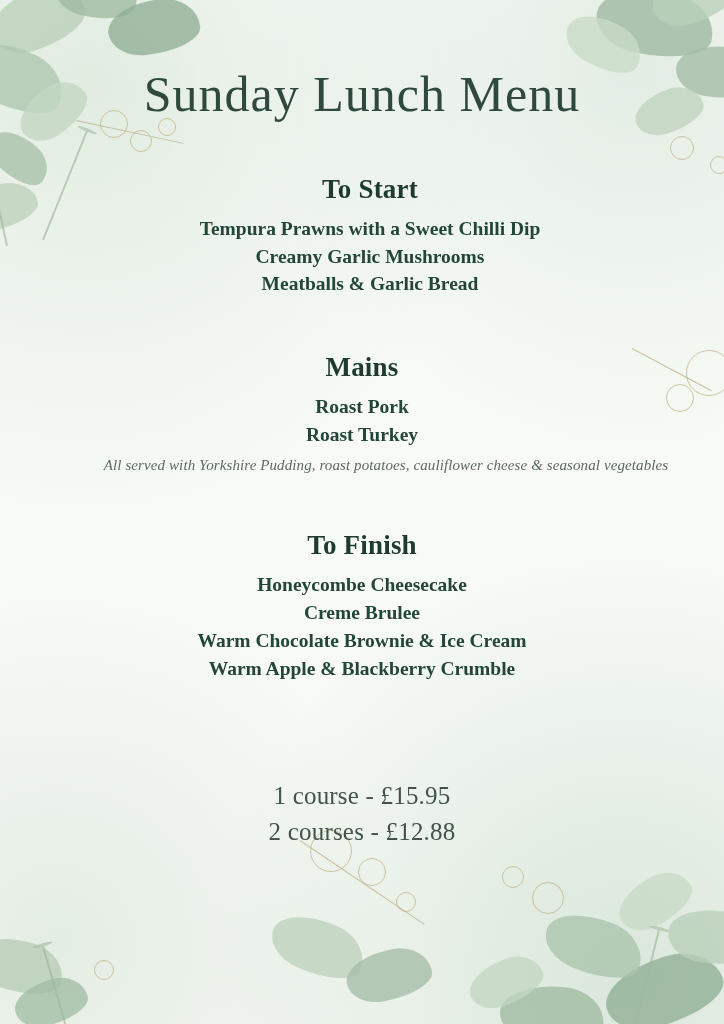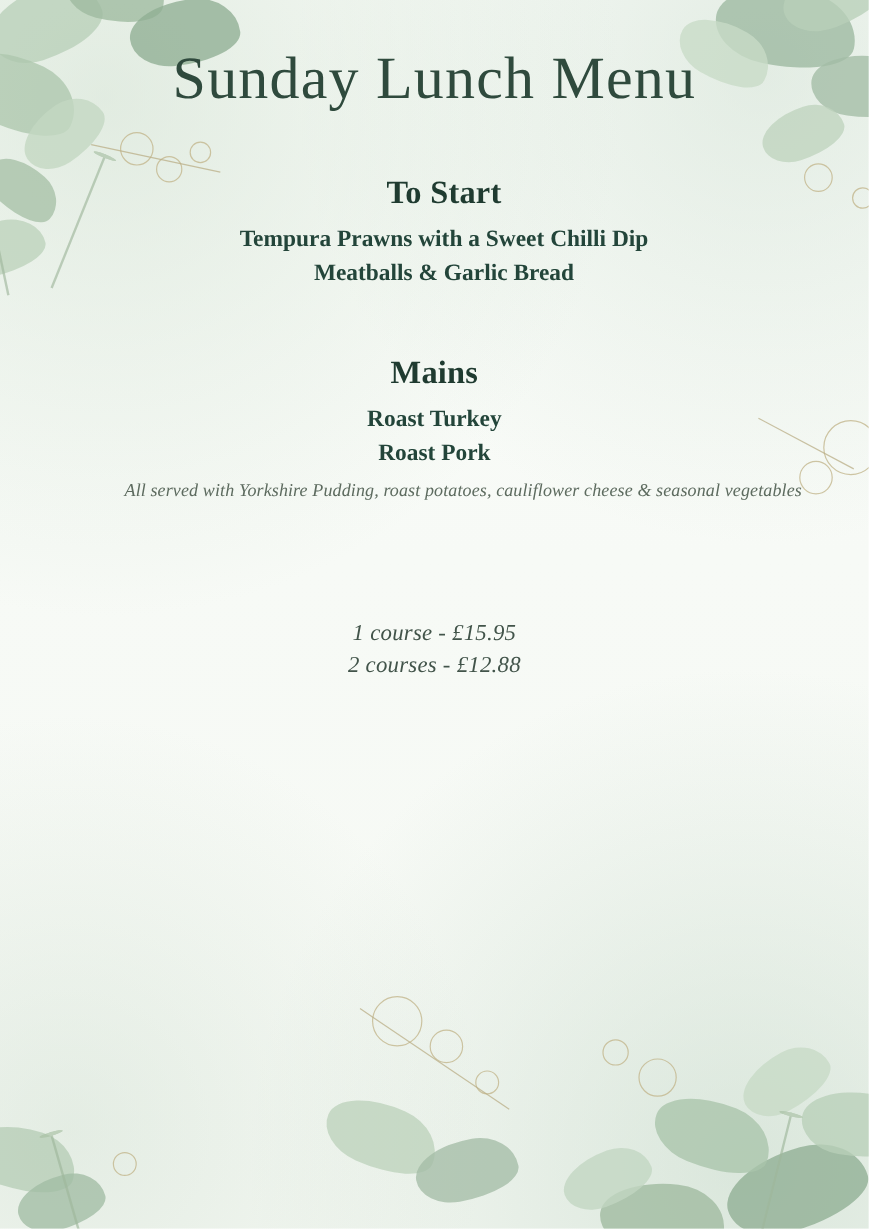--- a/index.html
+++ b/index.html
@@ -83,7 +83,7 @@
     letter-spacing: 1px;
     color: #2f4a3d;
     margin: 0;
-    padding-top: 38px;
+    padding-top: 67px;
     line-height: 1.1;
   }
 

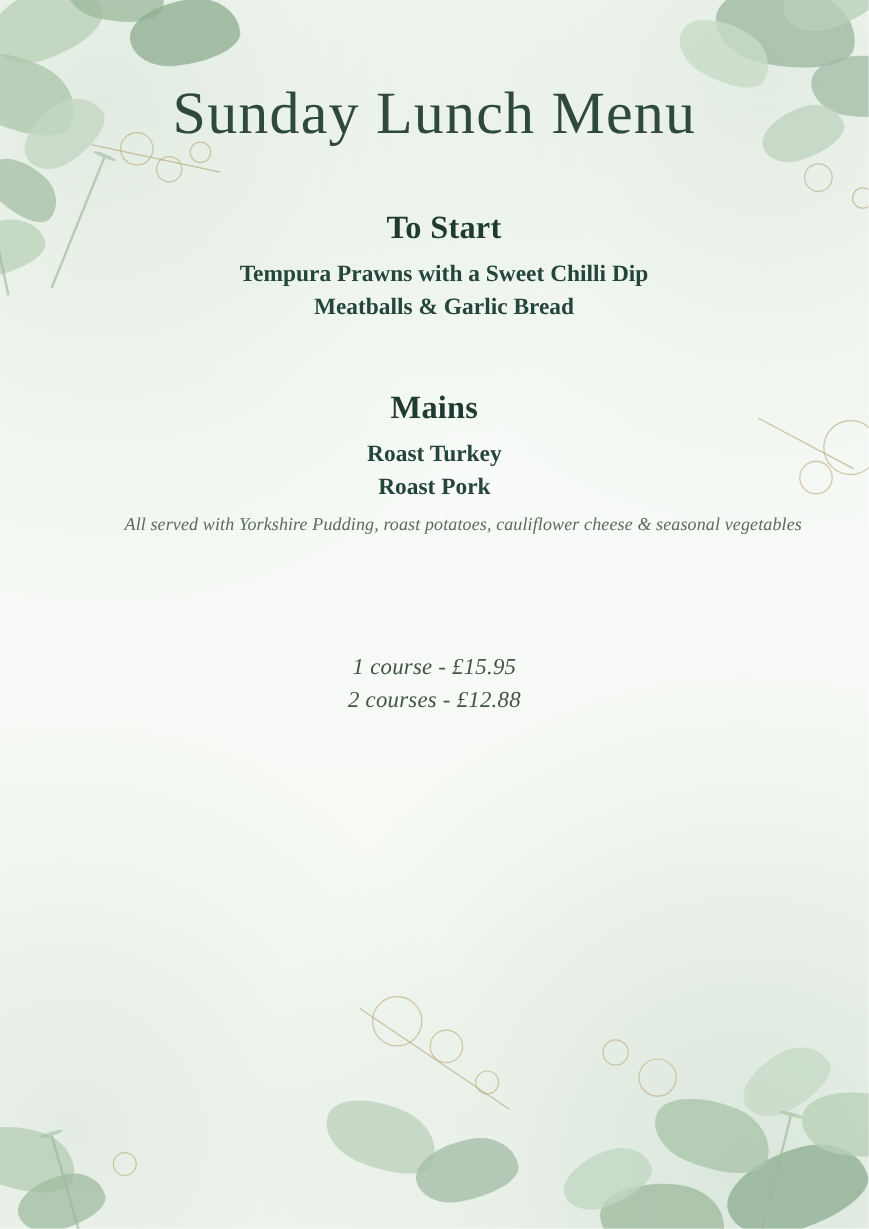--- a/index.html
+++ b/index.html
@@ -205,6 +205,7 @@
     <div class="section" id="section-start">
       <h2 class="section-heading">To Start</h2>
       <p class="item">Tempura Prawns with a Sweet Chilli Dip</p>
+      <p class="item">Creamy Garlic Mushrooms</p>
       <p class="item">Meatballs &amp; Garlic Bread</p>
     </div>
 

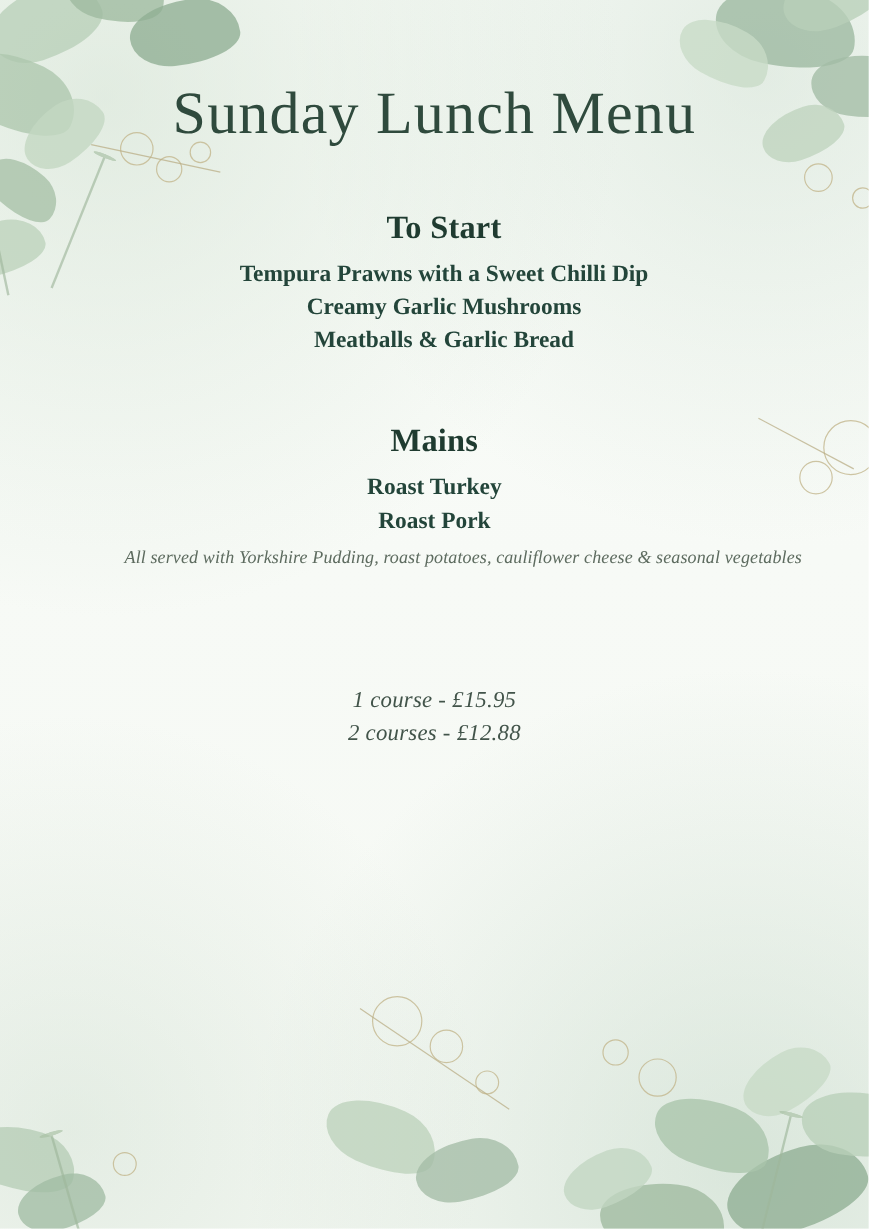--- a/index.html
+++ b/index.html
@@ -211,8 +211,8 @@
 
     <div class="section" id="section-mains">
       <h2 class="section-heading">Mains</h2>
+      <p class="item">Roast Pork</p>
       <p class="item">Roast Turkey</p>
-      <p class="item">Roast Pork</p>
       <p class="note">All served with Yorkshire Pudding, roast potatoes, cauliflower cheese &amp; seasonal vegetables</p>
     </div>
 

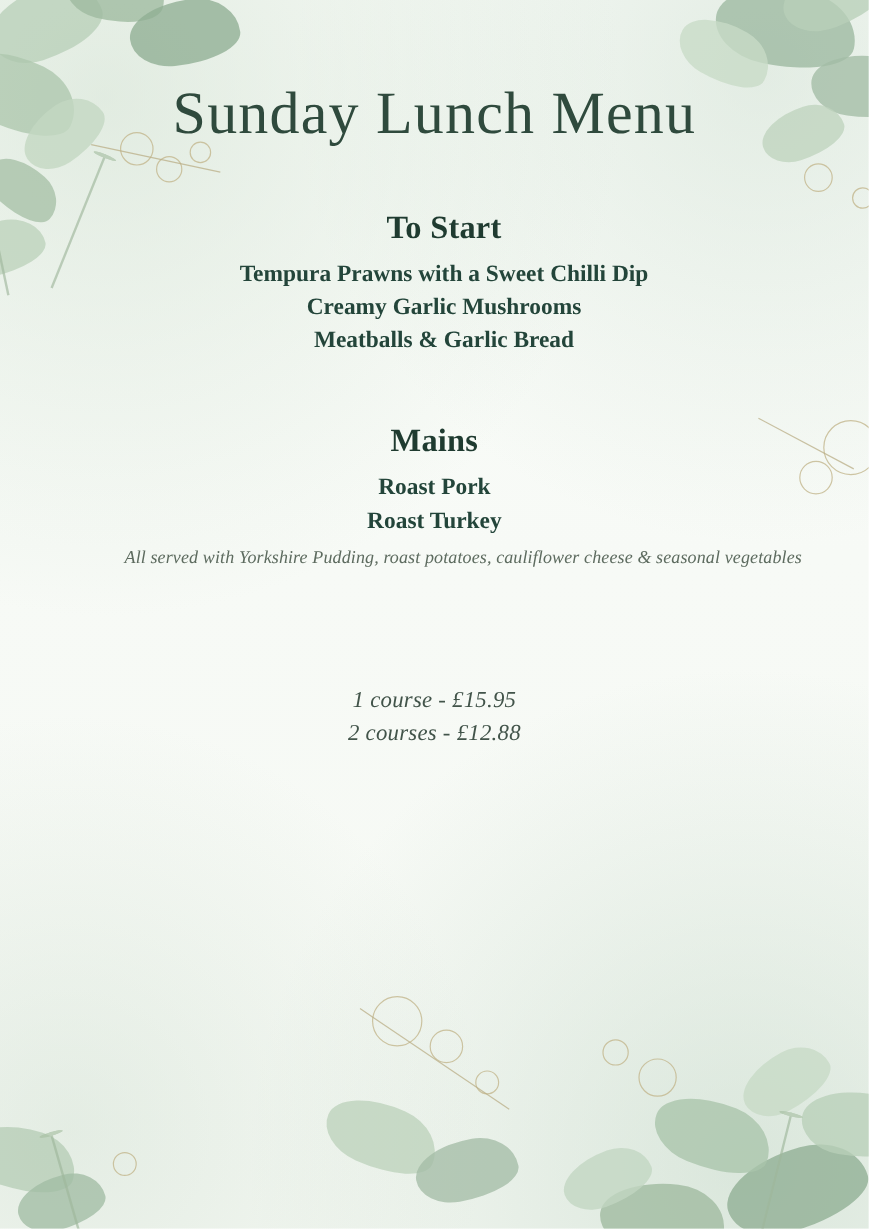--- a/index.html
+++ b/index.html
@@ -216,6 +216,13 @@
       <p class="note">All served with Yorkshire Pudding, roast potatoes, cauliflower cheese &amp; seasonal vegetables</p>
     </div>
 
+    <div class="section" id="section-finish">
+      <h2 class="section-heading">To Finish</h2>
+      <p class="item">Honeycombe Cheesecake</p>
+      <p class="item">Creme Brulee</p>
+      <p class="item">Warm Chocolate Brownie &amp; Ice Cream</p>
+      <p class="item">Warm Apple &amp; Blackberry Crumble</p>
+    </div>
 
     <div class="prices">
       <p class="price-line">1 course - £15.95</p>

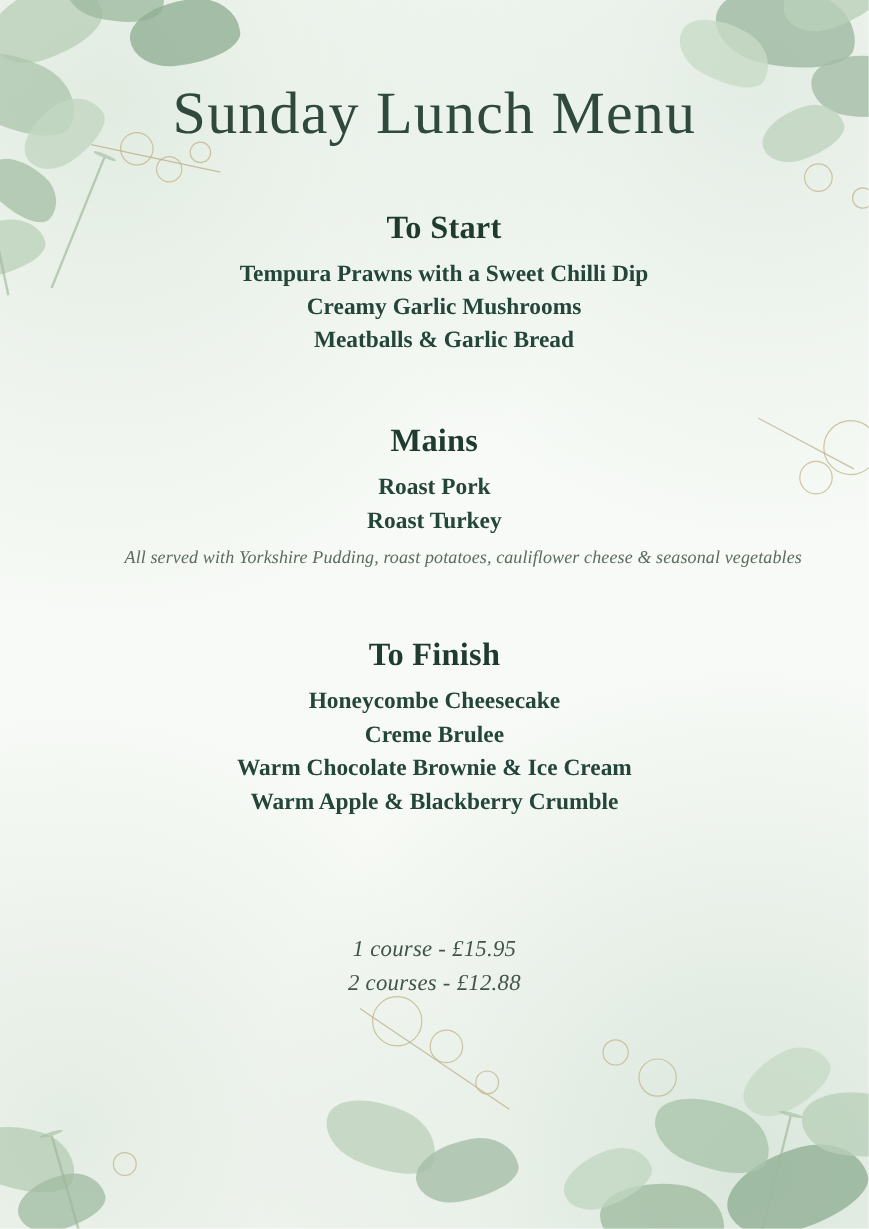--- a/index.html
+++ b/index.html
@@ -125,12 +125,11 @@
   }
   .price-line {
     font-family: "Liberation Serif", serif;
-    font-size: 19px;
+    font-size: 25px;
     color: #42544a;
     line-height: 1.45;
     margin: 0;
     letter-spacing: .2px;
-    font-style: italic;
   }
 </style>
 </head>

